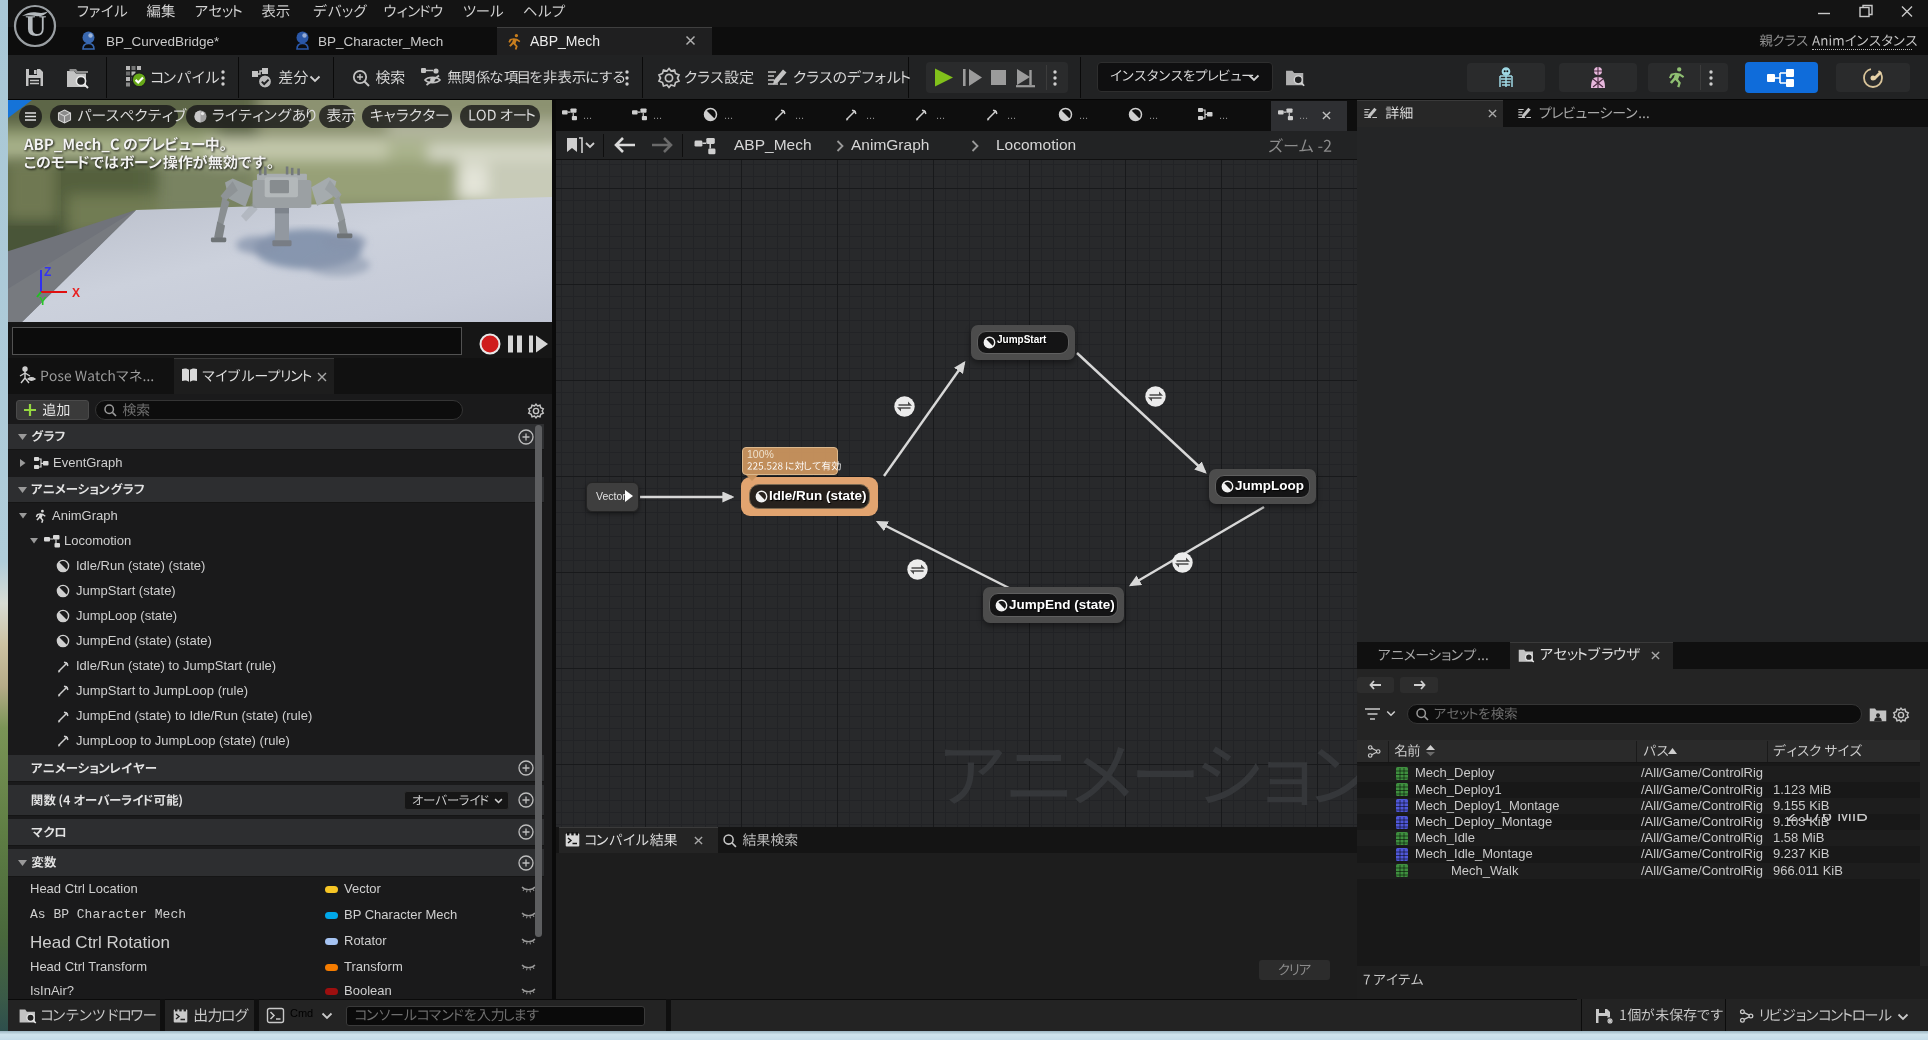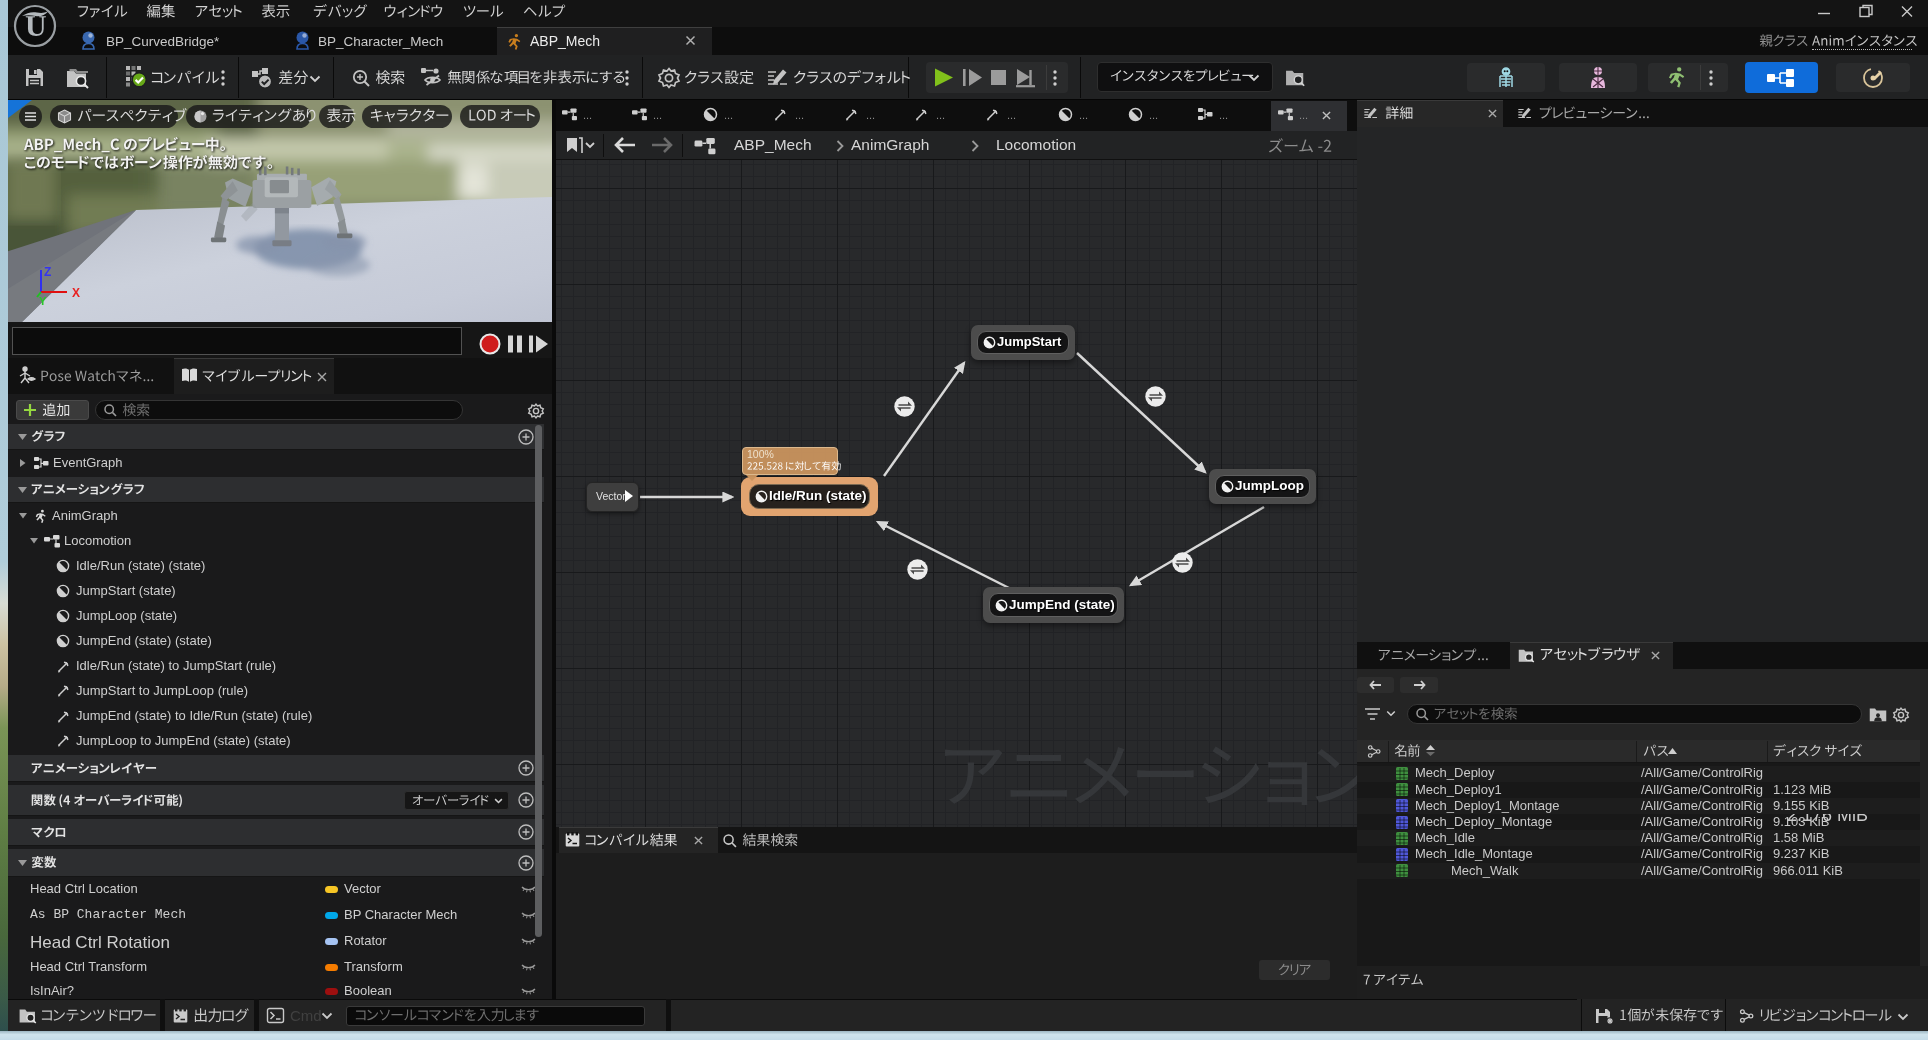--- a/index.html
+++ b/index.html
@@ -1290,7 +1290,7 @@
     <circle cx="7" cy="7" r="5.6" fill="none" stroke="#f2f2f2" stroke-width="1.5"></circle>
     <path d="M3.04 3.04 A5.6 5.6 0 0 0 10.96 10.96 Z" fill="#f2f2f2"></path>
   </svg>
-<div class="t" style="left:997px;top:334.0px;font-size:13px;font-weight:bold;color:#fff;text-shadow:1px 1px 1px #000">JumpStart</div>
+<div class="t" style="left:997px;top:334.0px;font-size:10px;font-weight:bold;color:#fff;text-shadow:1px 1px 1px #000">JumpStart</div>
 <div class="ab" style="left:1209px;top:469px;width:107px;height:35px;background:#4c4c4c;border-radius:7px;box-shadow:0 3px 6px rgba(0,0,0,0.45)"></div>
 <div class="ab" style="left:1215px;top:475px;width:95px;height:23px;background:#141415;border:1px solid #606060;border-radius:9px"></div>
 <svg class="ab" style="left:1221.0px;top:480.0px" width="13" height="13" viewBox="0 0 14 14">

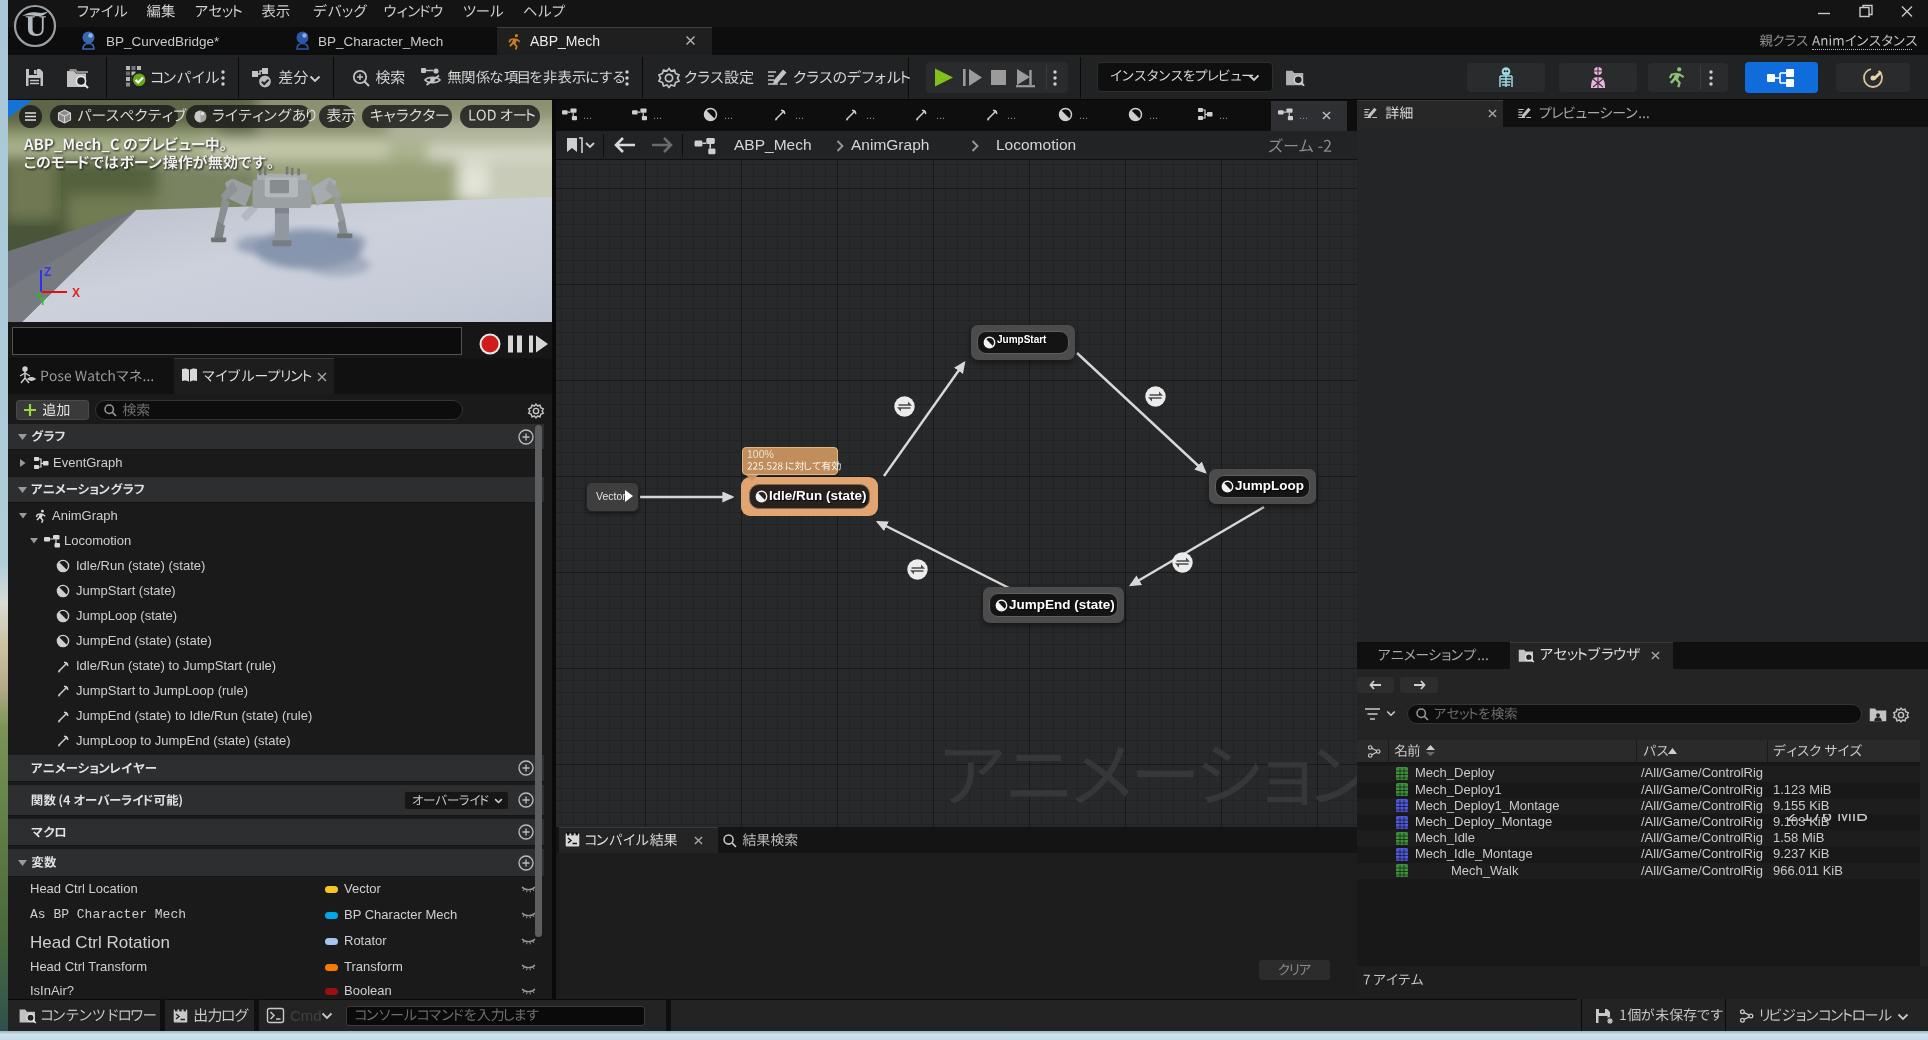--- a/index.html
+++ b/index.html
@@ -967,7 +967,7 @@
     <path d="M2 11 L10 3 M10 3 L10.8 6 M10 3 L7 2.2" stroke="#cfcfcf" stroke-width="1.5" fill="none"></path>
     <path d="M1 12.5 L3.5 12 L1.5 10 Z" fill="#cfcfcf"></path>
   </svg>
-<div class="t " style="left:76px;top:732.9px;font-size:13.0px;color:#cfcfcf;">JumpLoop to JumpEnd (state) (state)</div>
+<div class="t " style="left:76px;top:732.9px;font-size:13.0px;color:#cfcfcf;">JumpLoop to JumpLoop (state) (rule)</div>
 <div class="ab" style="left:8px;top:755px;width:536px;height:27px;background:#2d2e30;border-bottom:1px solid #151515"></div>
 <svg class="ab " style="left:31.0px;top:761.5px;width:125.8px;height:14.0px;" viewBox="0 0 125.8 14.0">
     <g fill="#e2e2e2" transform="translate(0,10.75) scale(0.01250,-0.01250)">

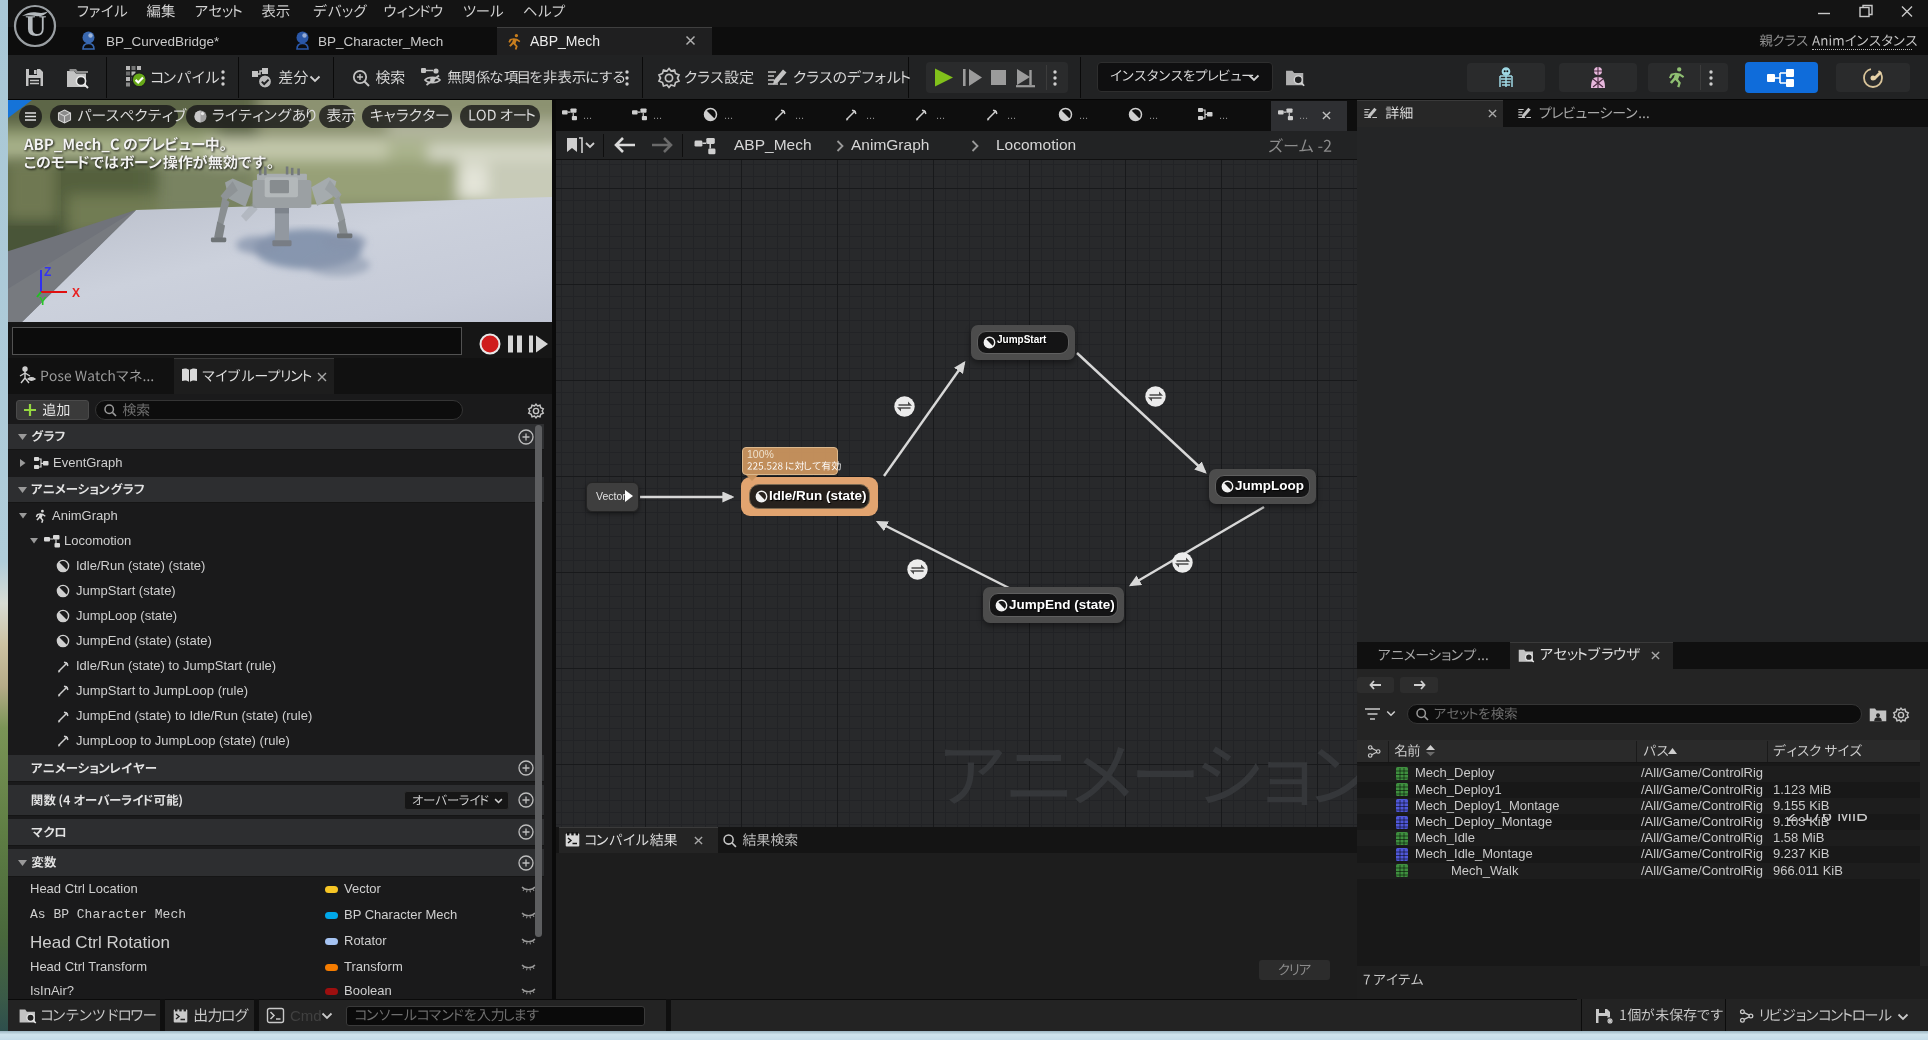--- a/index.html
+++ b/index.html
@@ -1671,7 +1671,7 @@
     <path d="M3.5 4 L7 7.5 L3.5 11" stroke="#c9c9c9" stroke-width="1.5" fill="none"></path>
     <path d="M9 11 H13.5" stroke="#c9c9c9" stroke-width="1.5"></path>
   </svg>
-<div class="t " style="left:290px;top:1007.1px;font-size:15px;color:#404040;">Cmd</div>
+<div class="t " style="left:290px;top:1007.1px;font-size:11px;color:#000000;">Cmd</div>
 <svg class="ab" style="left:321px;top:1012px" width="12" height="8" viewBox="0 0 12 8">
     <path d="M1.5 1.5 6 6 10.5 1.5" stroke="#c9c9c9" stroke-width="1.8" fill="none"></path>
   </svg>

